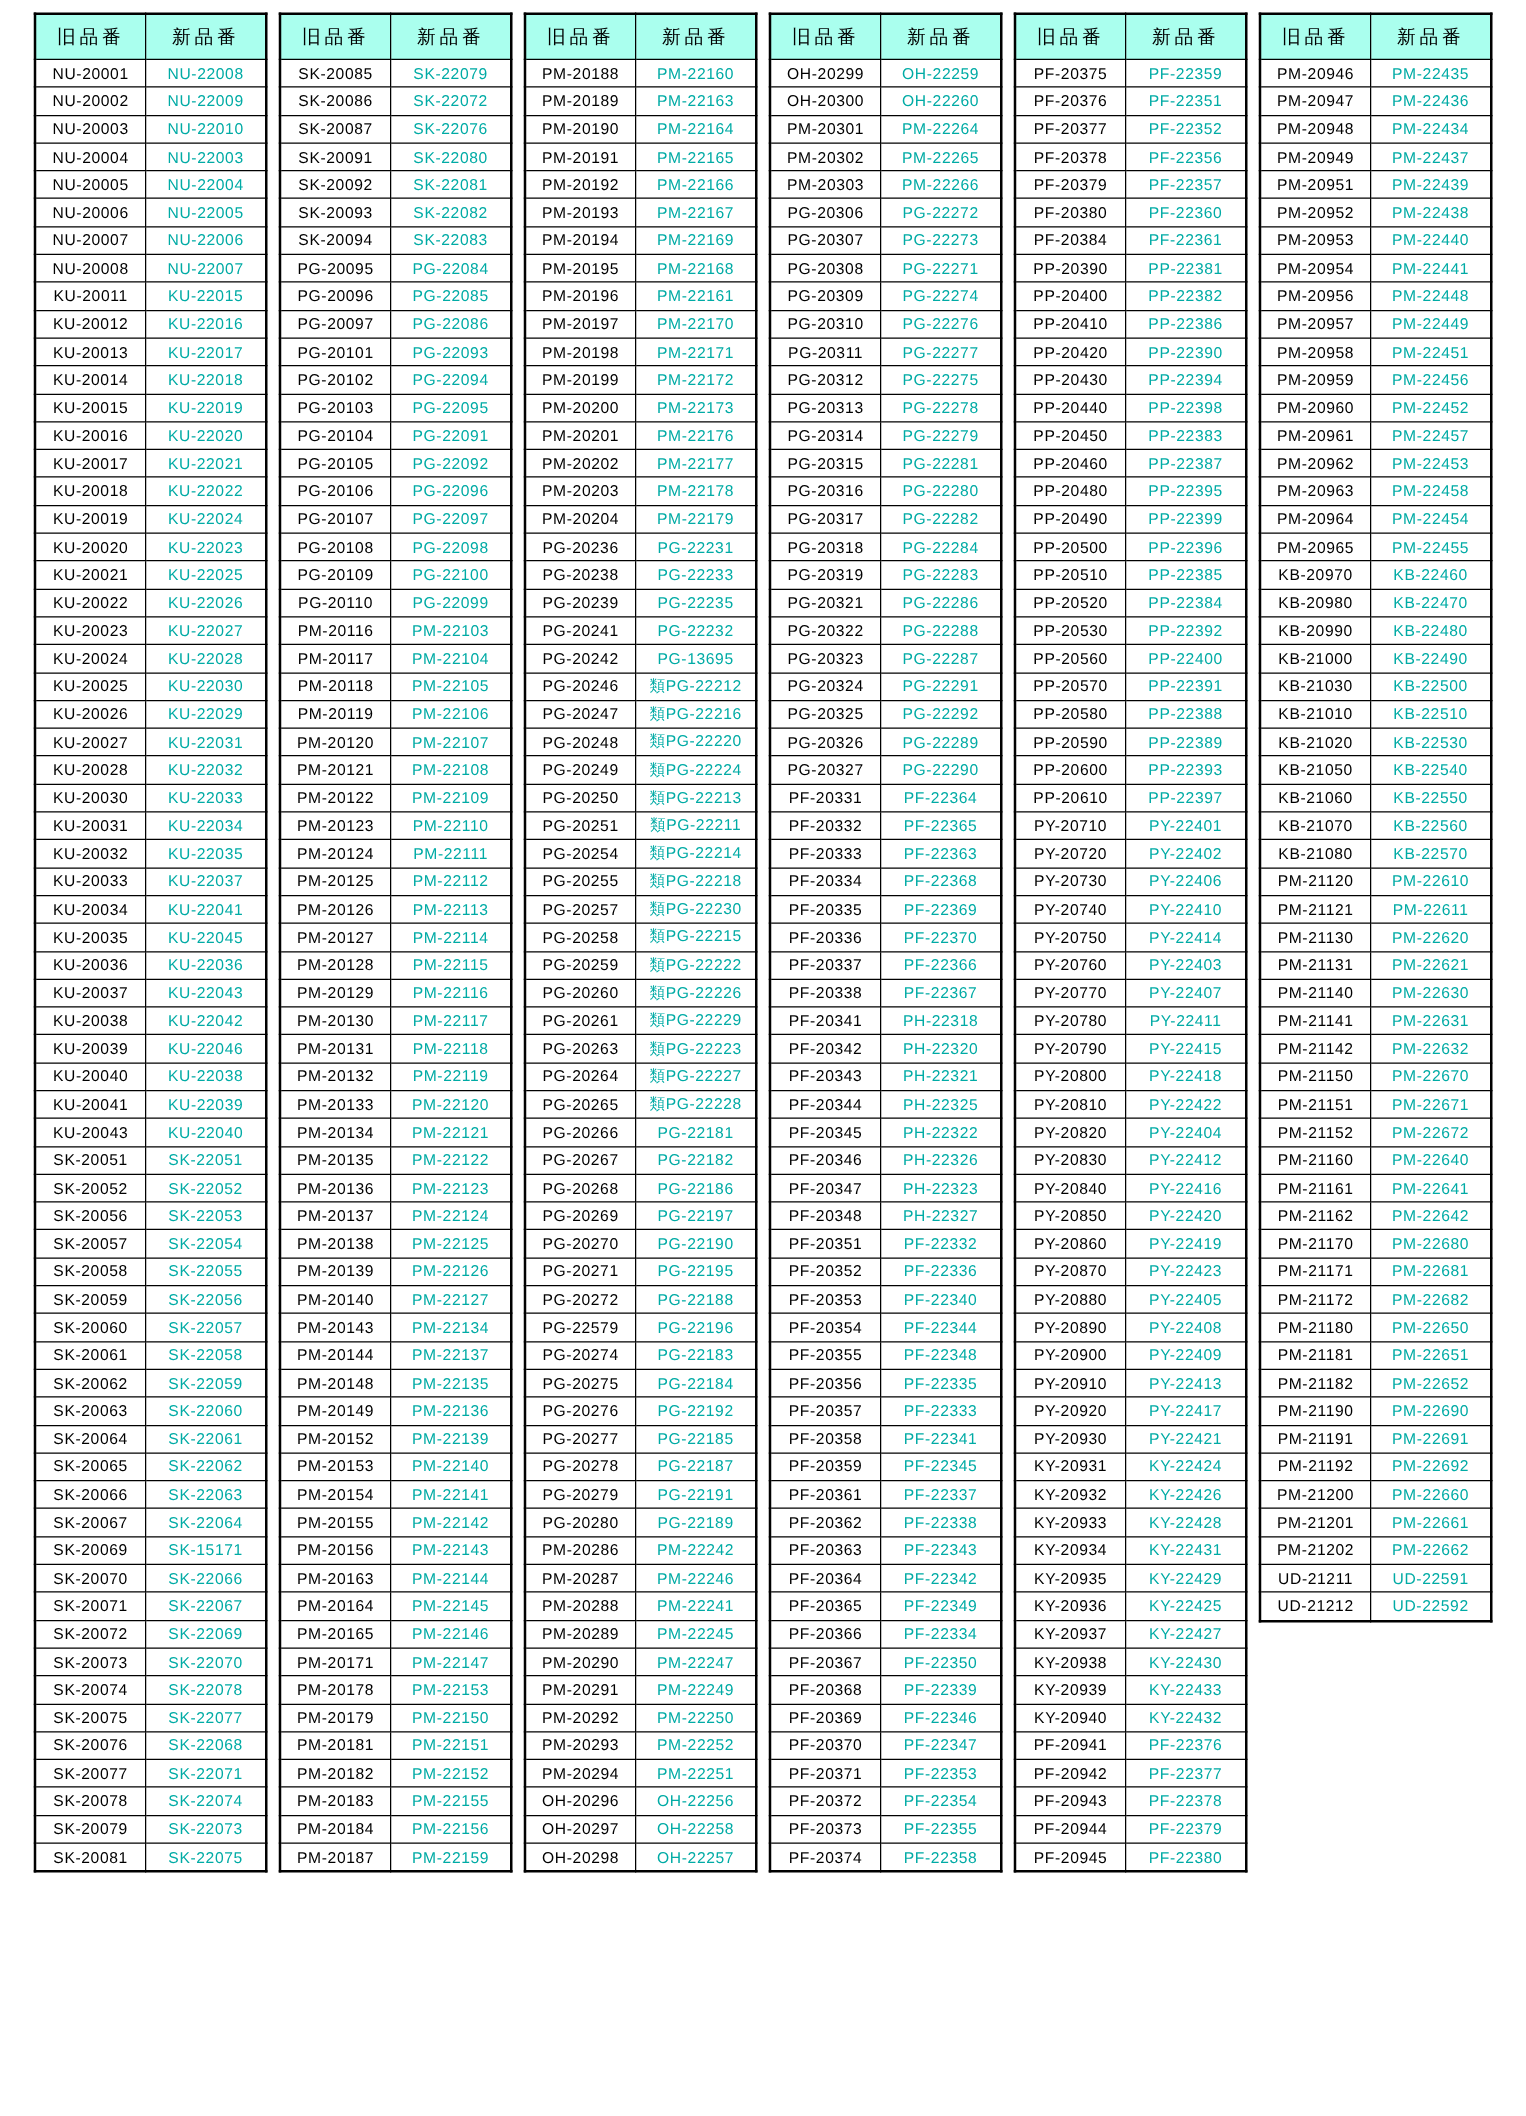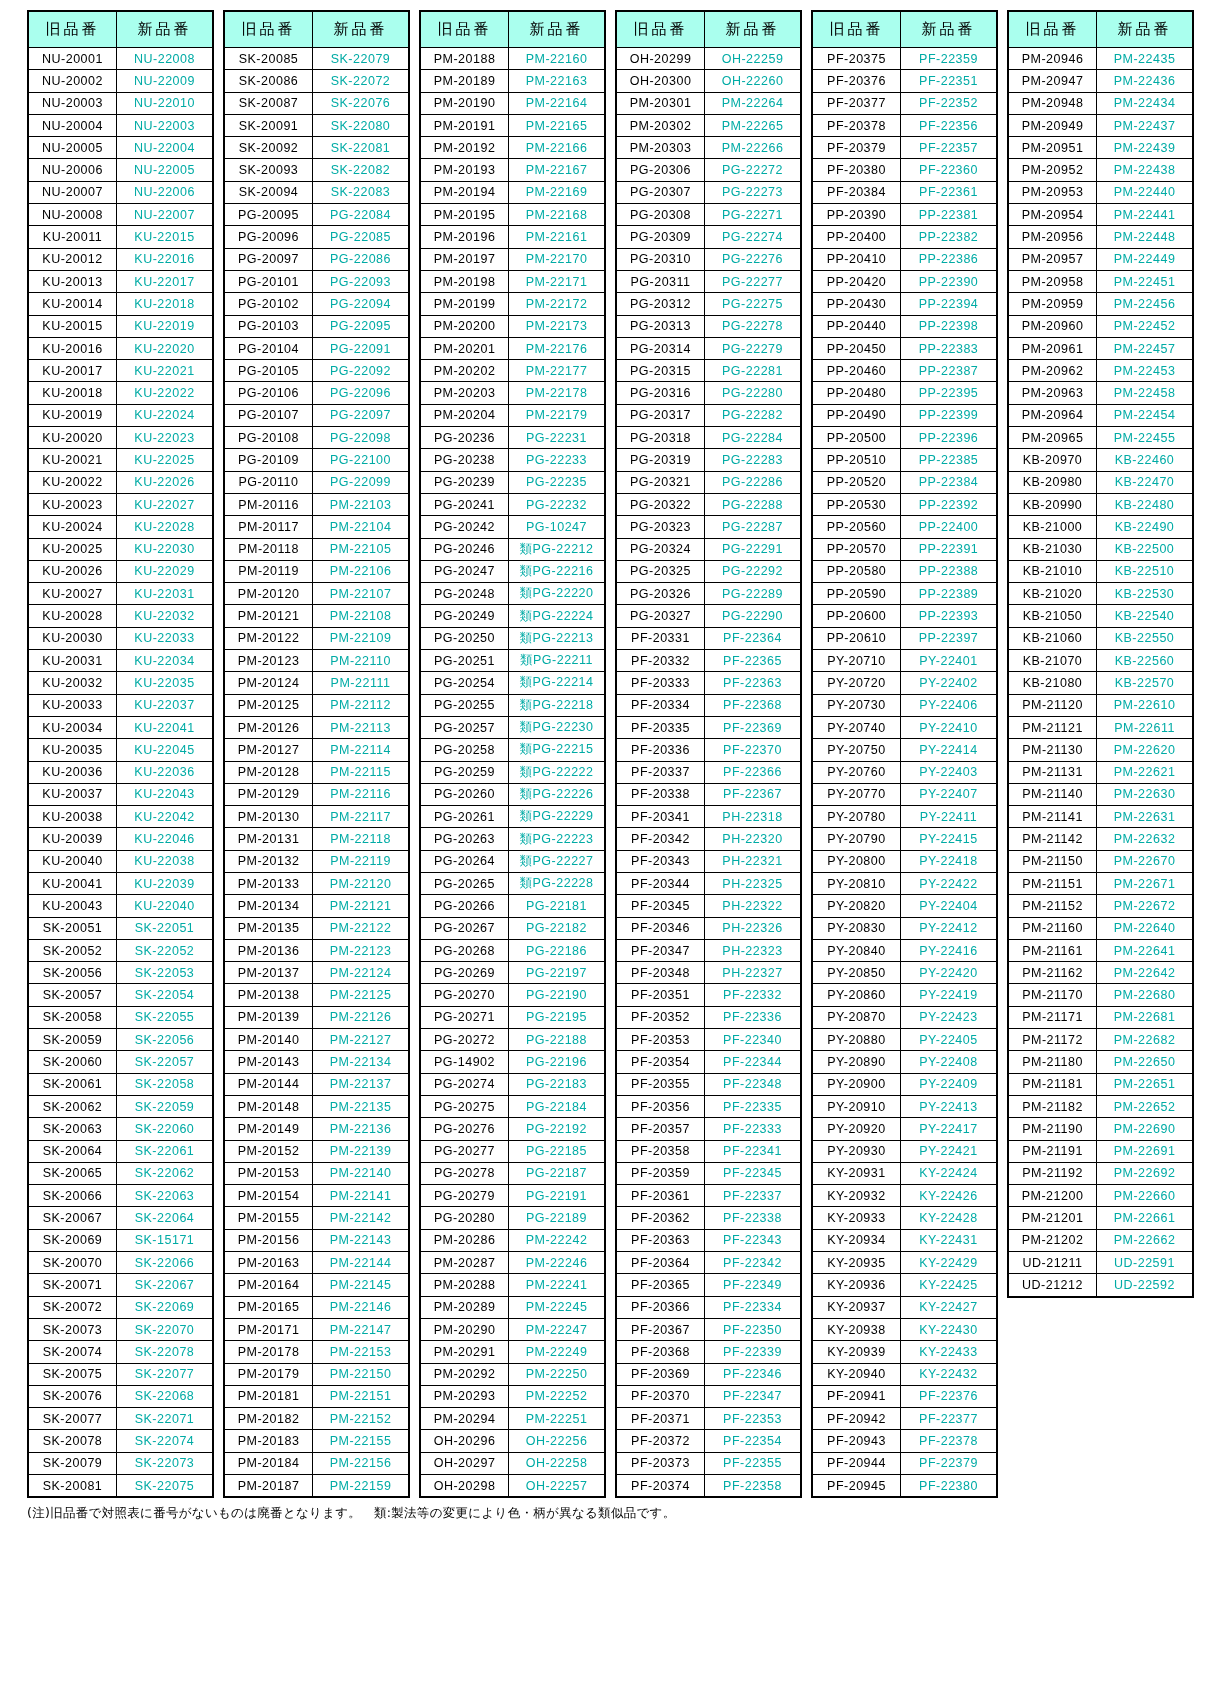--- a/index.html
+++ b/index.html
@@ -665,7 +665,7 @@
           </tr>
           <tr>
             <td class="old">PG-20242</td>
-            <td class="new">PG-10247</td>
+            <td class="new">PG-13695</td>
           </tr>
           <tr>
             <td class="old">PG-20246</td>

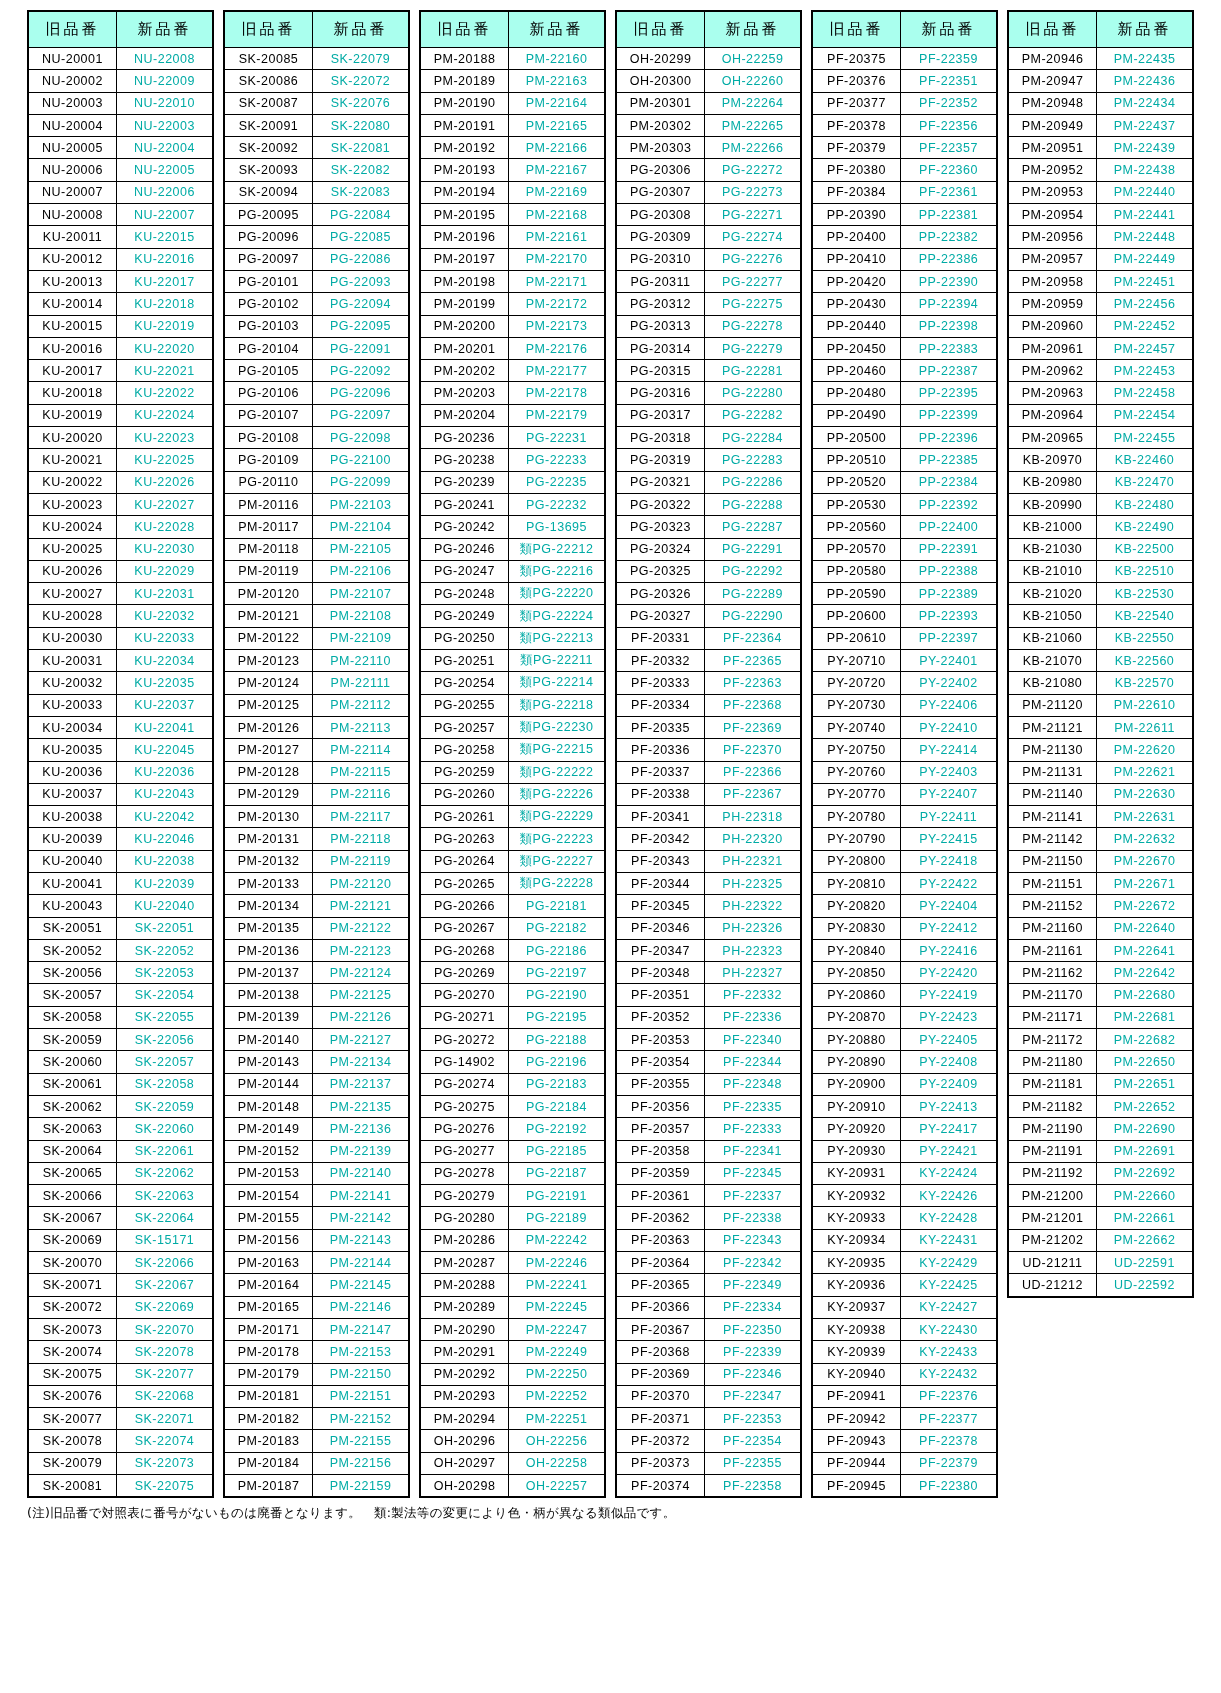--- a/index.html
+++ b/index.html
@@ -760,7 +760,7 @@
             <td class="new">PG-22188</td>
           </tr>
           <tr>
-            <td class="old">PG-14902</td>
+            <td class="old">PG-22579</td>
             <td class="new">PG-22196</td>
           </tr>
           <tr>

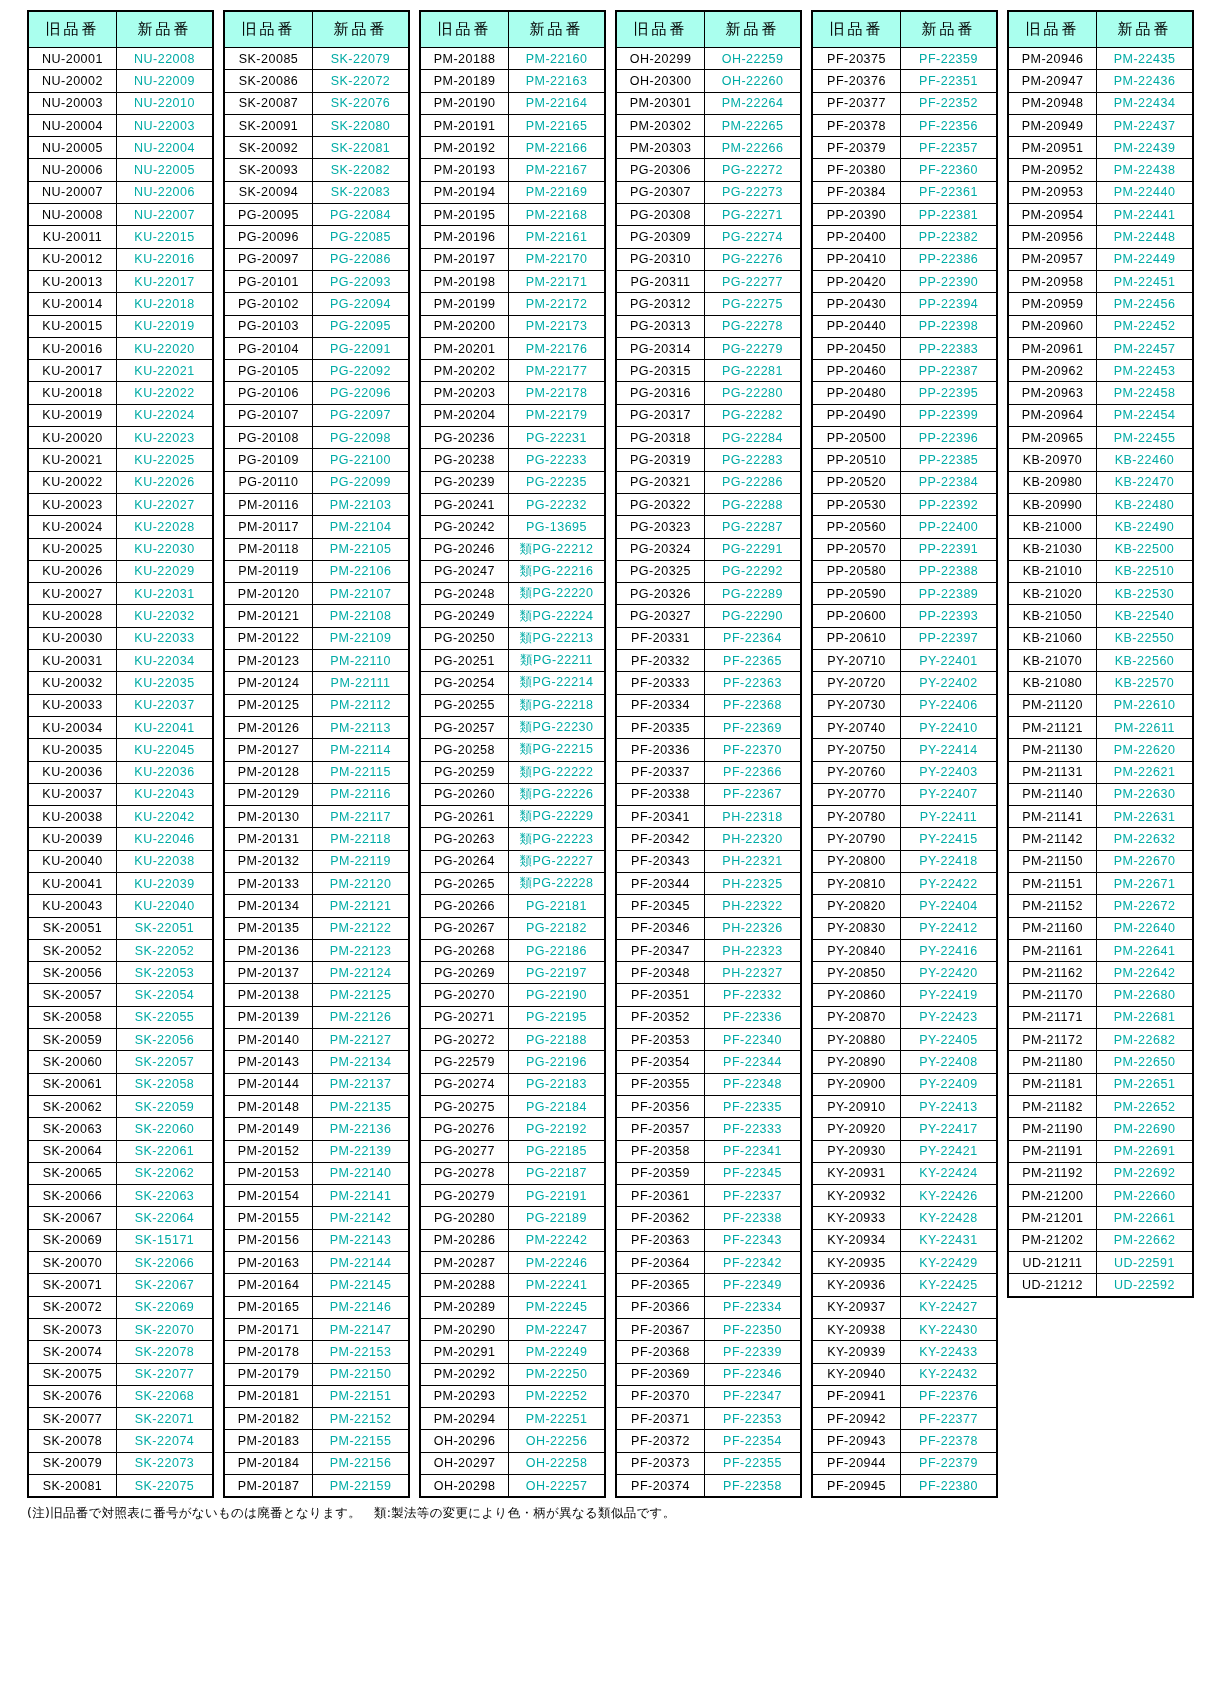--- a/index.html
+++ b/index.html
@@ -1616,7 +1616,6 @@
         </tbody>
       </table>
     </div>
-  <div class="note">(注)旧品番で対照表に番号がないものは廃番となります。　類:製法等の変更により色・柄が異なる類似品です。</div>
 </div>
 
 </body></html>

